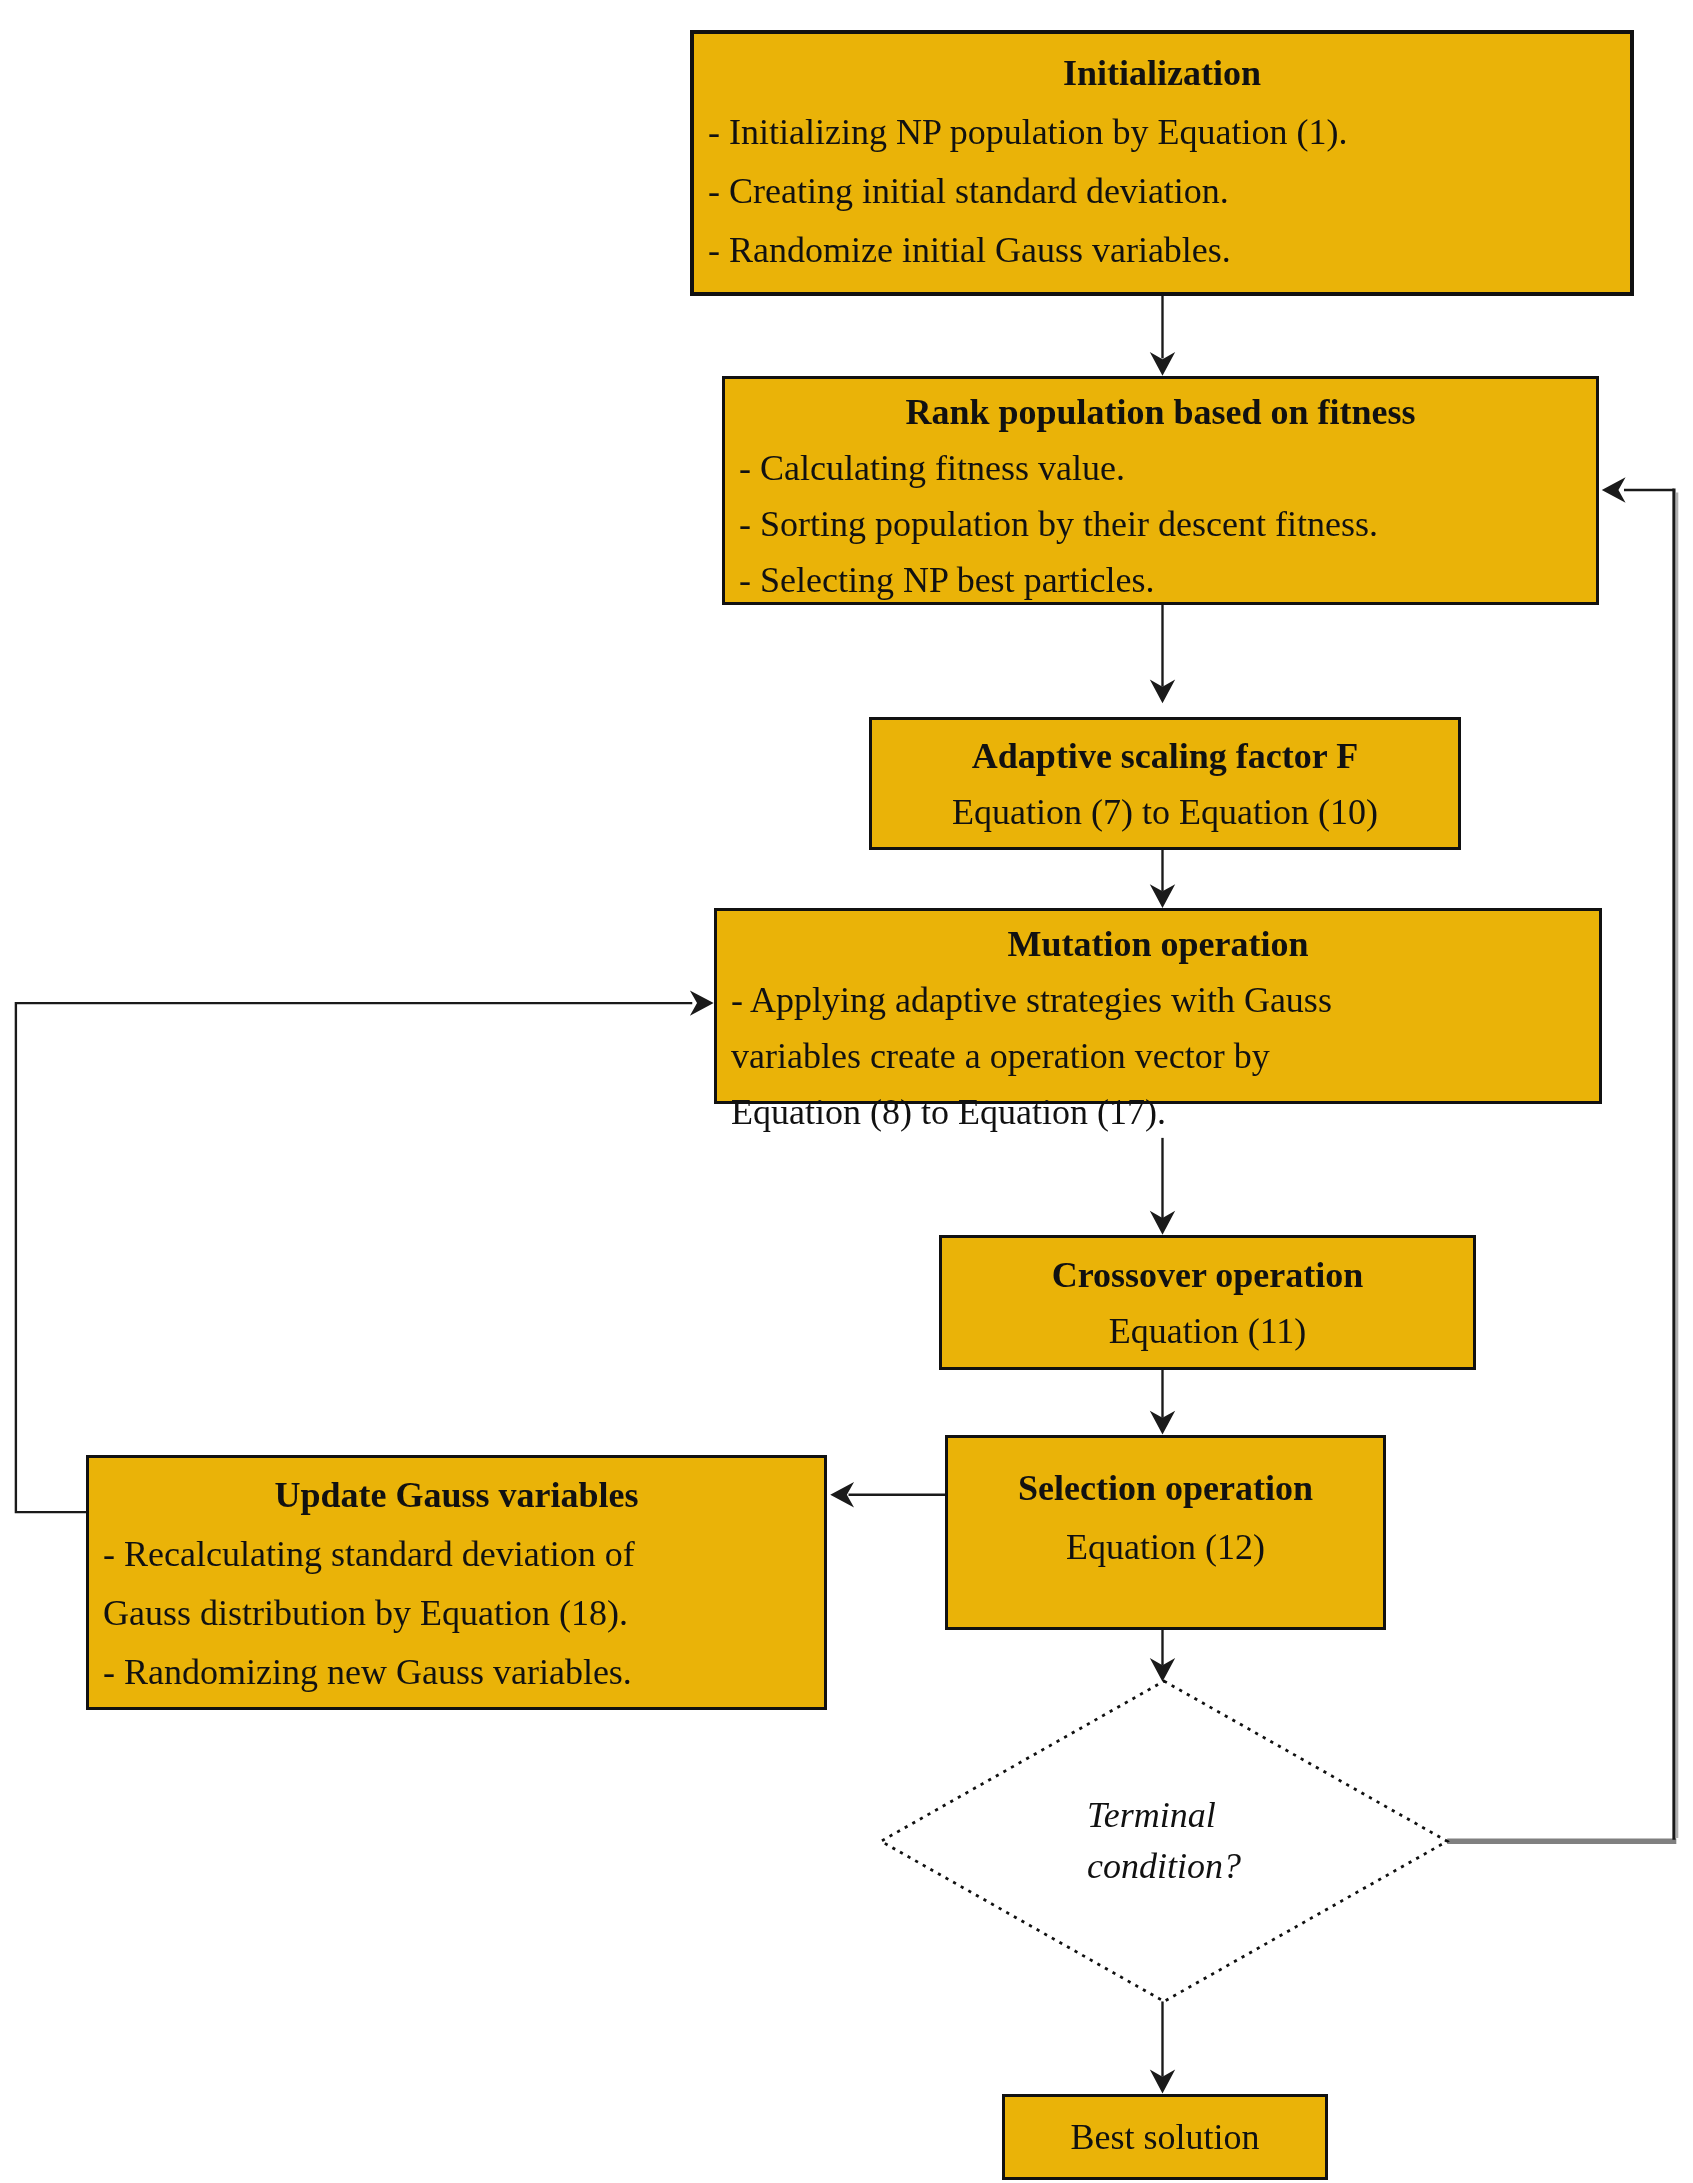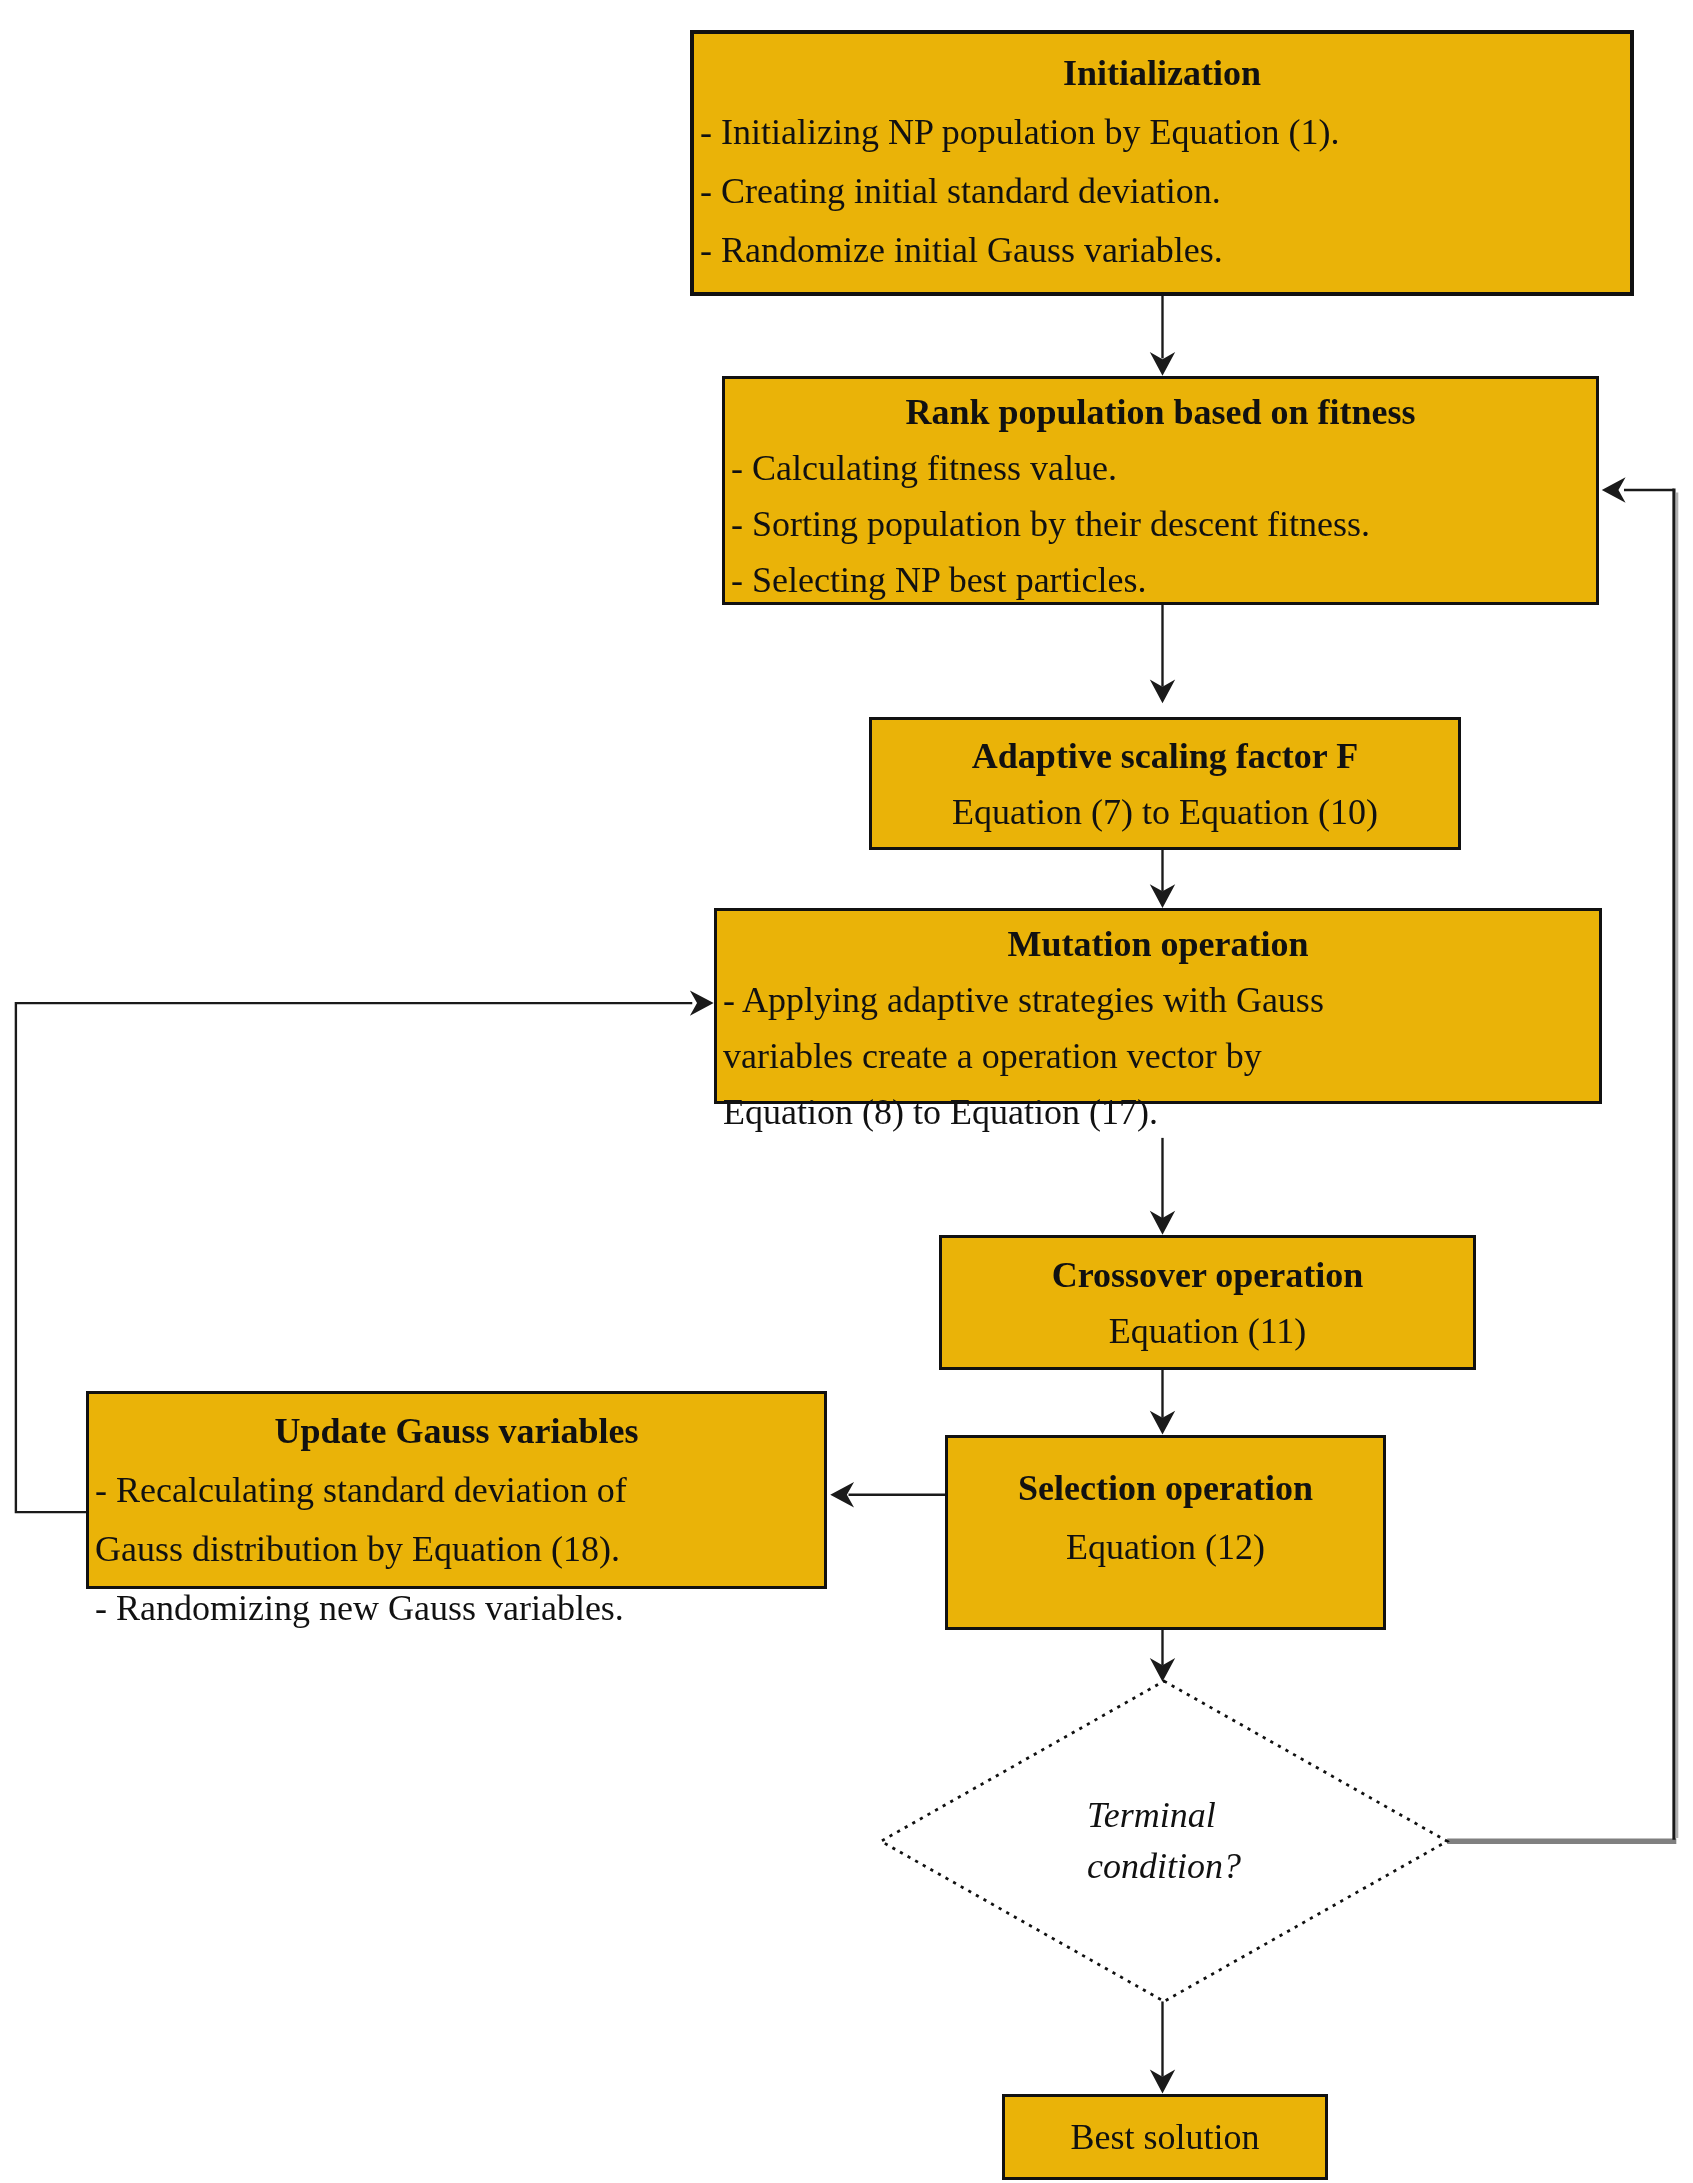--- a/index.html
+++ b/index.html
@@ -14,7 +14,7 @@
     font-size:36px; line-height:56px;
   }
   .box .title { font-weight:700; text-align:center; white-space:nowrap; }
-  .box .bl { padding-left:6px; padding-right:4.8px; white-space:nowrap; }
+  .box .bl { padding-left:14px; padding-right:4.8px; white-space:nowrap; }
   .box .cl { text-align:center; white-space:nowrap; }
   .vcenter { display:flex; flex-direction:column; justify-content:center; }
   .diamond-label {

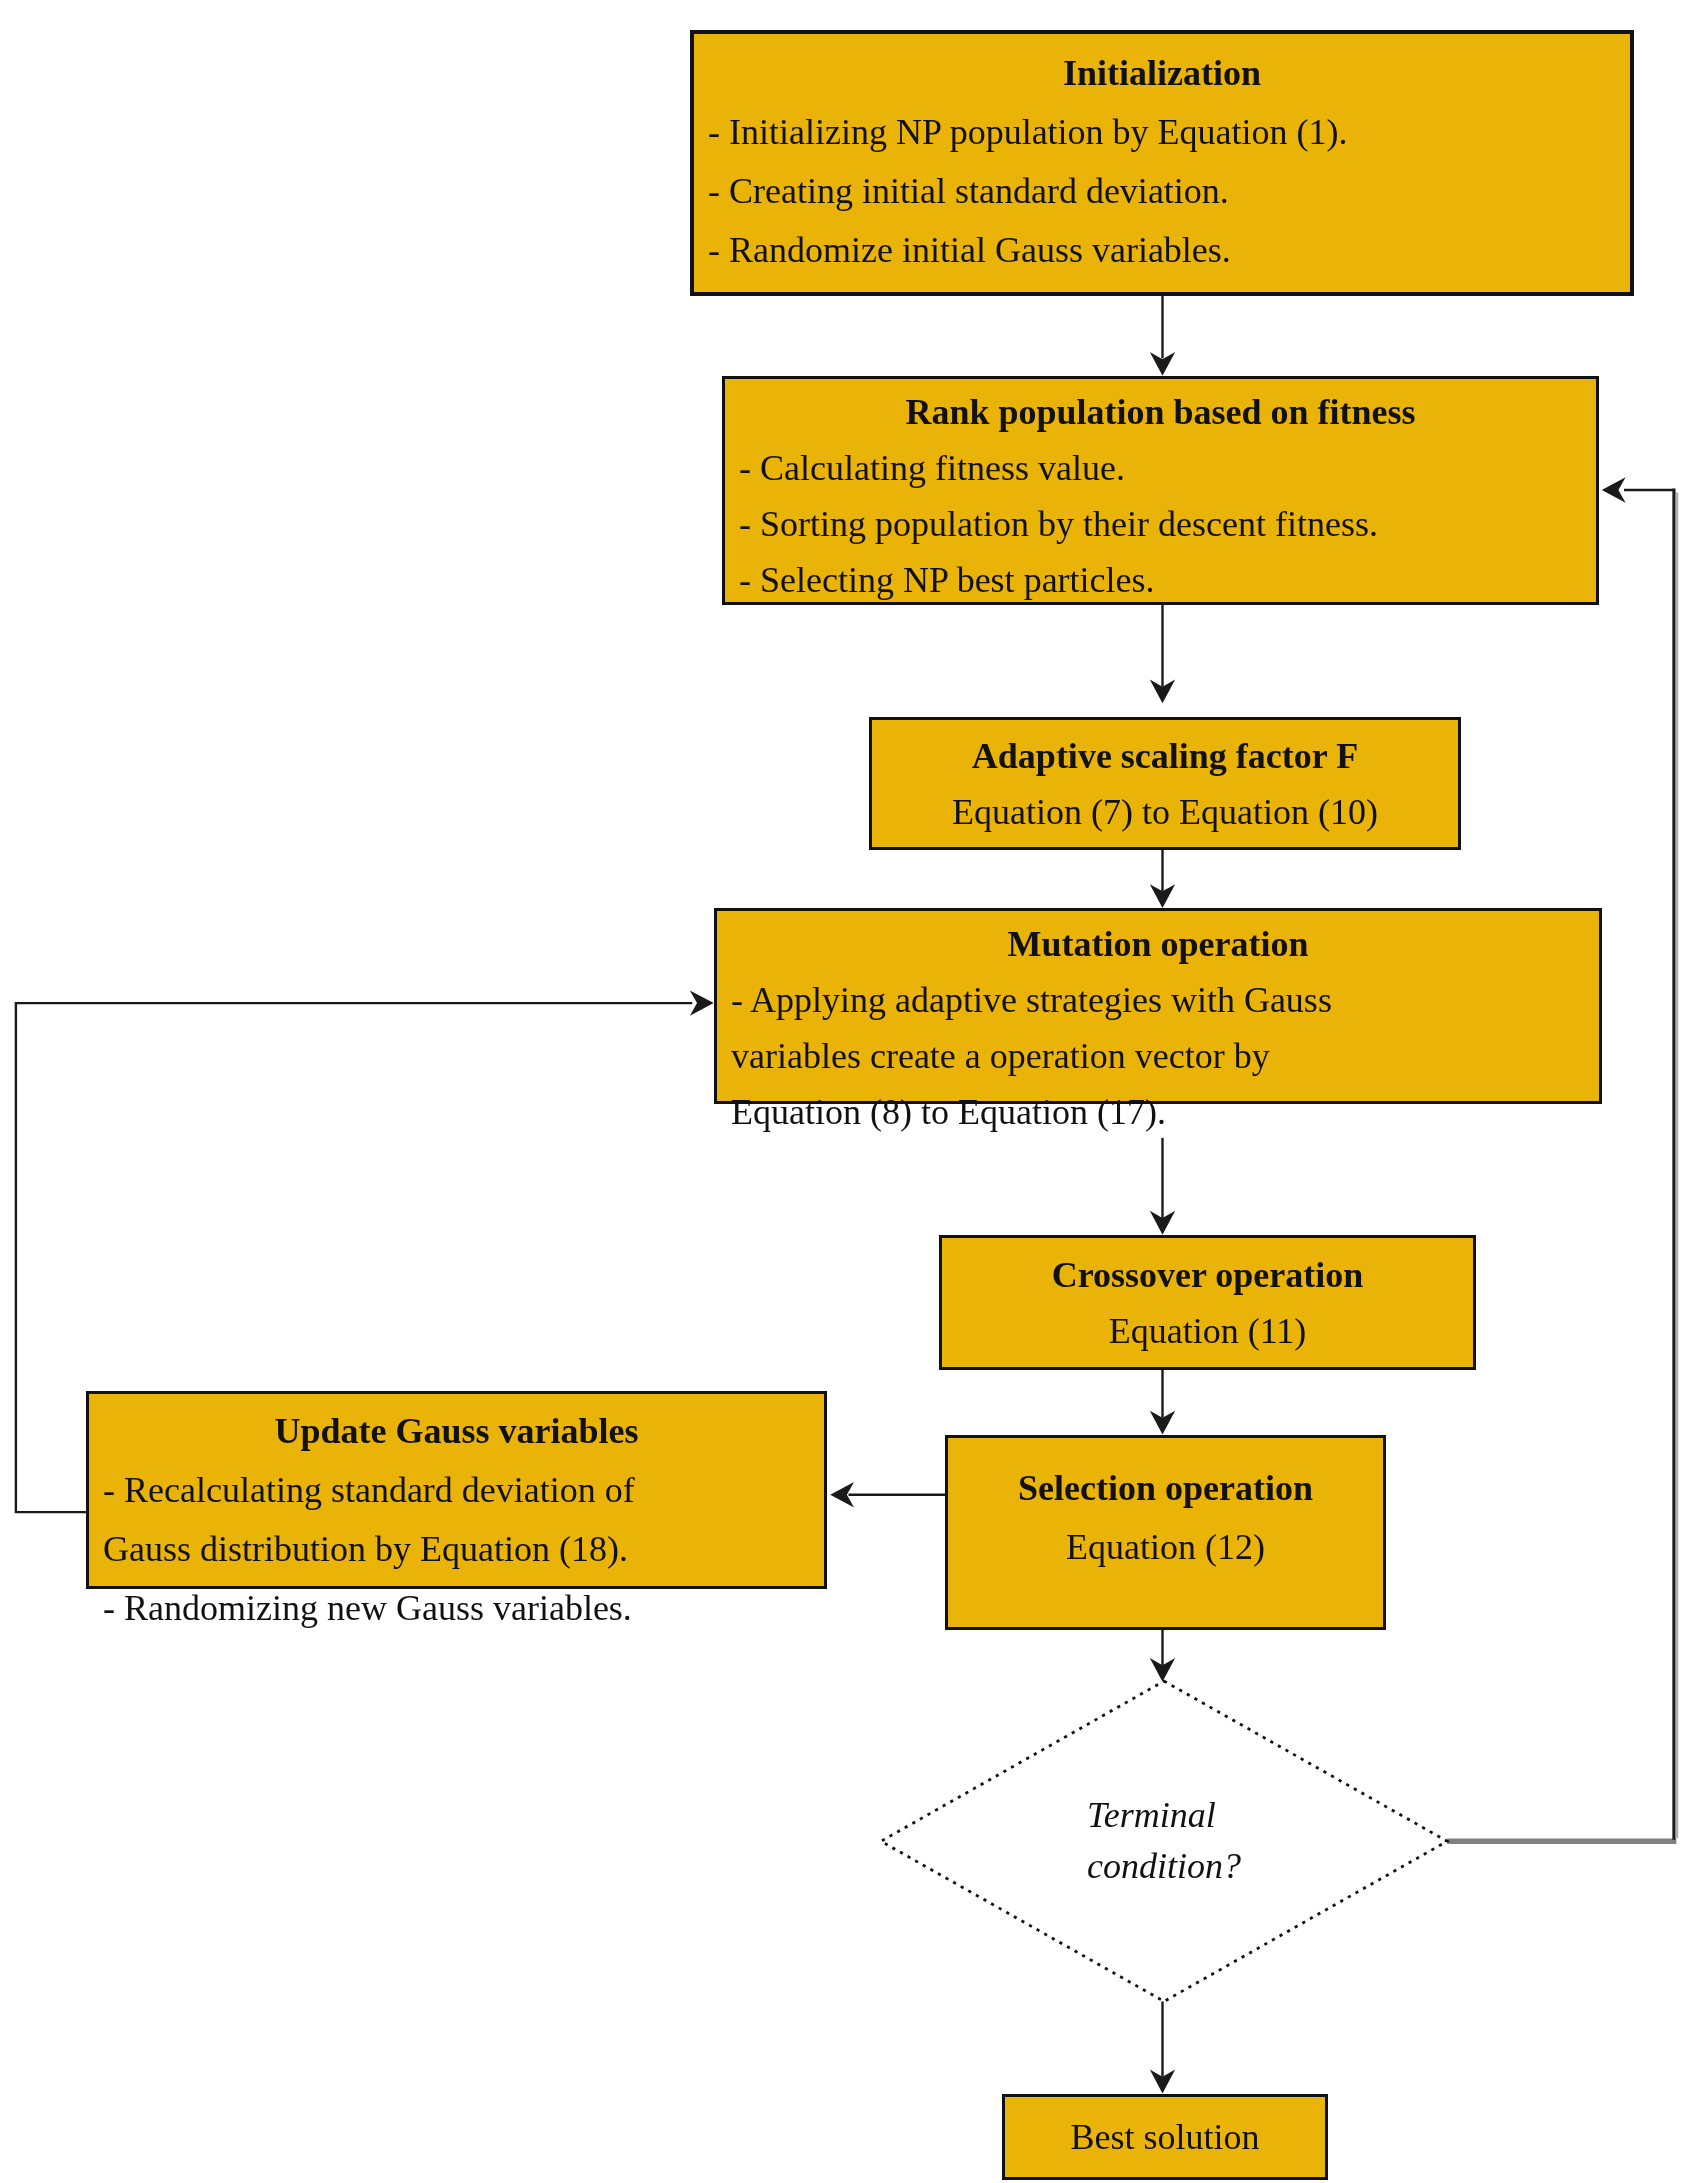--- a/index.html
+++ b/index.html
@@ -99,7 +99,7 @@
     <div class="cl">Equation (12)</div>
   </div>
 
-  <div class="box" style="left:86px; top:1391px; width:741px; height:198px; padding-top:8px; line-height:59px;">
+  <div class="box" style="left:86px; top:1455px; width:741px; height:255px; padding-top:8px; line-height:59px;">
     <div class="title">Update Gauss variables</div>
     <div class="bl">- Recalculating standard deviation of</div>
     <div class="bl">Gauss distribution by Equation (18).</div>

